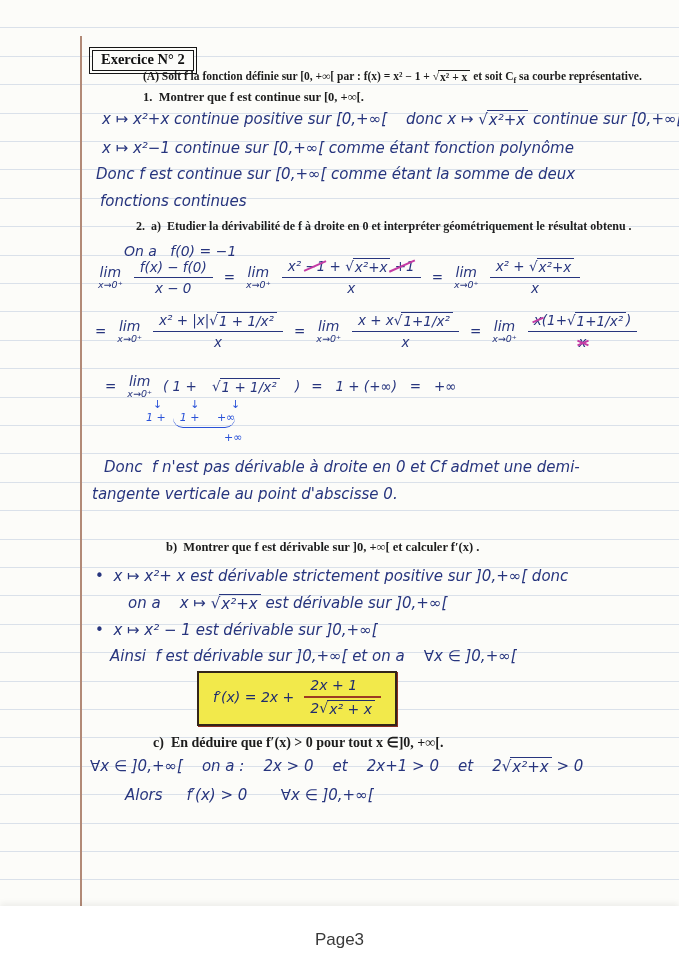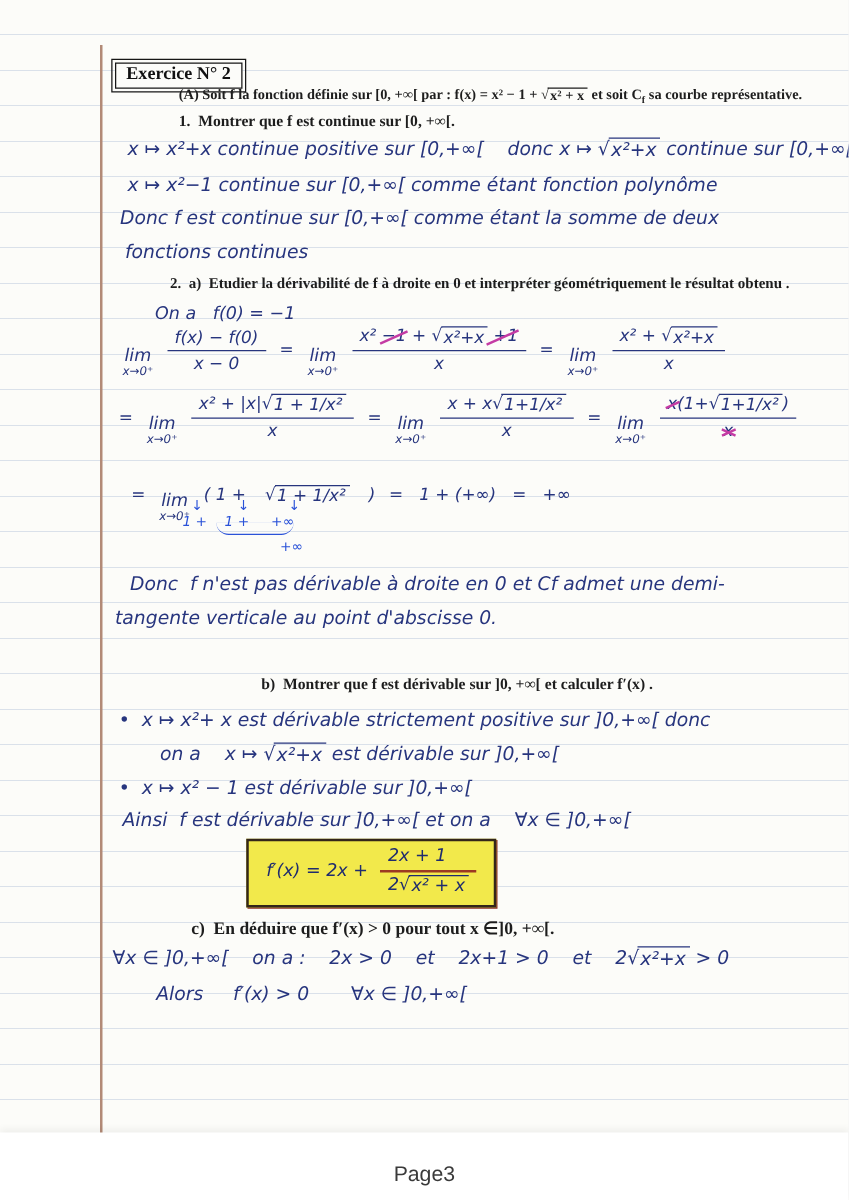--- a/index.html
+++ b/index.html
@@ -30,7 +30,7 @@
   .eqrow span{white-space:pre;}
 
   .lim{display:inline-flex;flex-direction:column;align-items:center;line-height:1.05;}
-  .lim .w{font-size:14px;margin-top:20px;}
+  .lim .w{font-size:14px;}
   .lim .s{font-size:9.5px;}
 
   .frac{display:inline-flex;flex-direction:column;align-items:flex-start;line-height:1.2;}

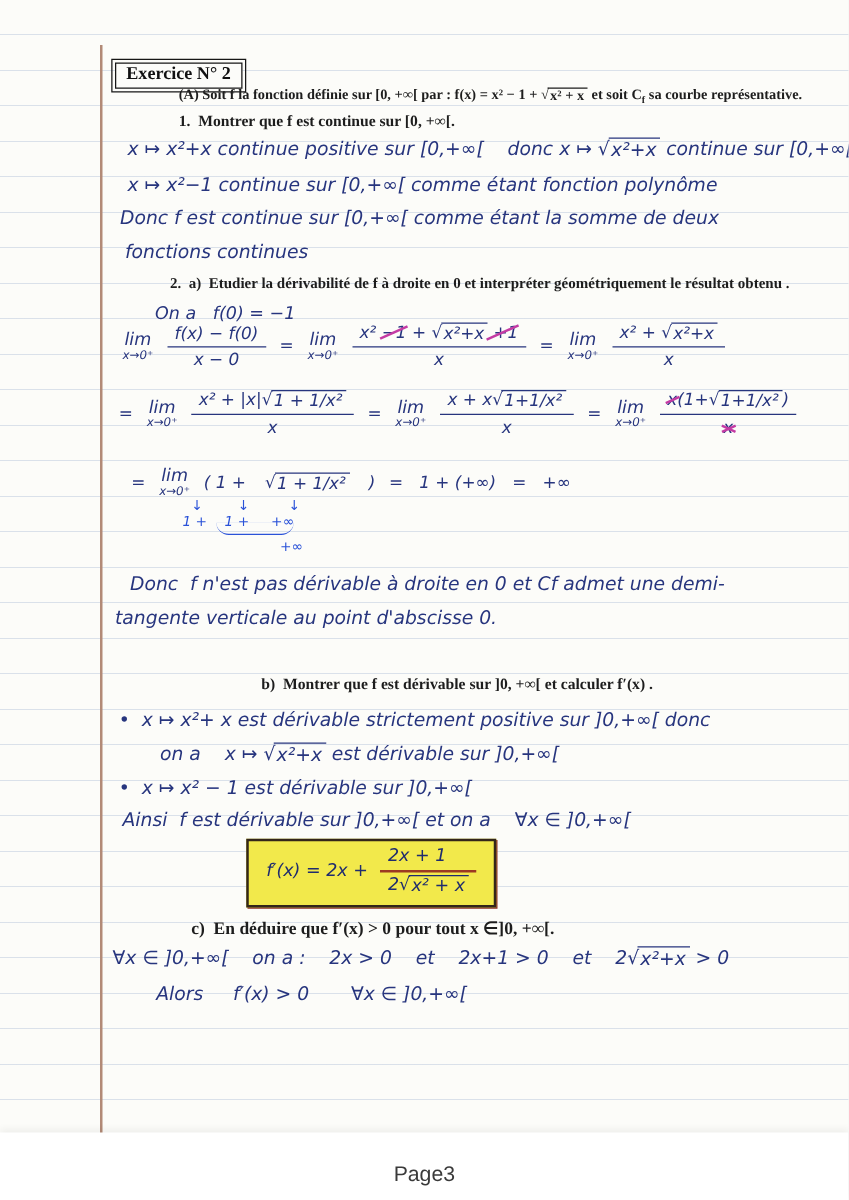--- a/index.html
+++ b/index.html
@@ -216,7 +216,7 @@
     <span>tangente verticale au point d'abscisse 0.</span>
   </div>
 
-  <div class="printed" style="left:118px;top:540px;font-size:12.5px;margin-left:43px;">
+  <div class="printed" style="left:118px;top:540px;font-size:12.5px;">
     <span>b)  Montrer que f est dérivable sur ]0, +∞[ et calculer f′(x) .</span>
   </div>
 

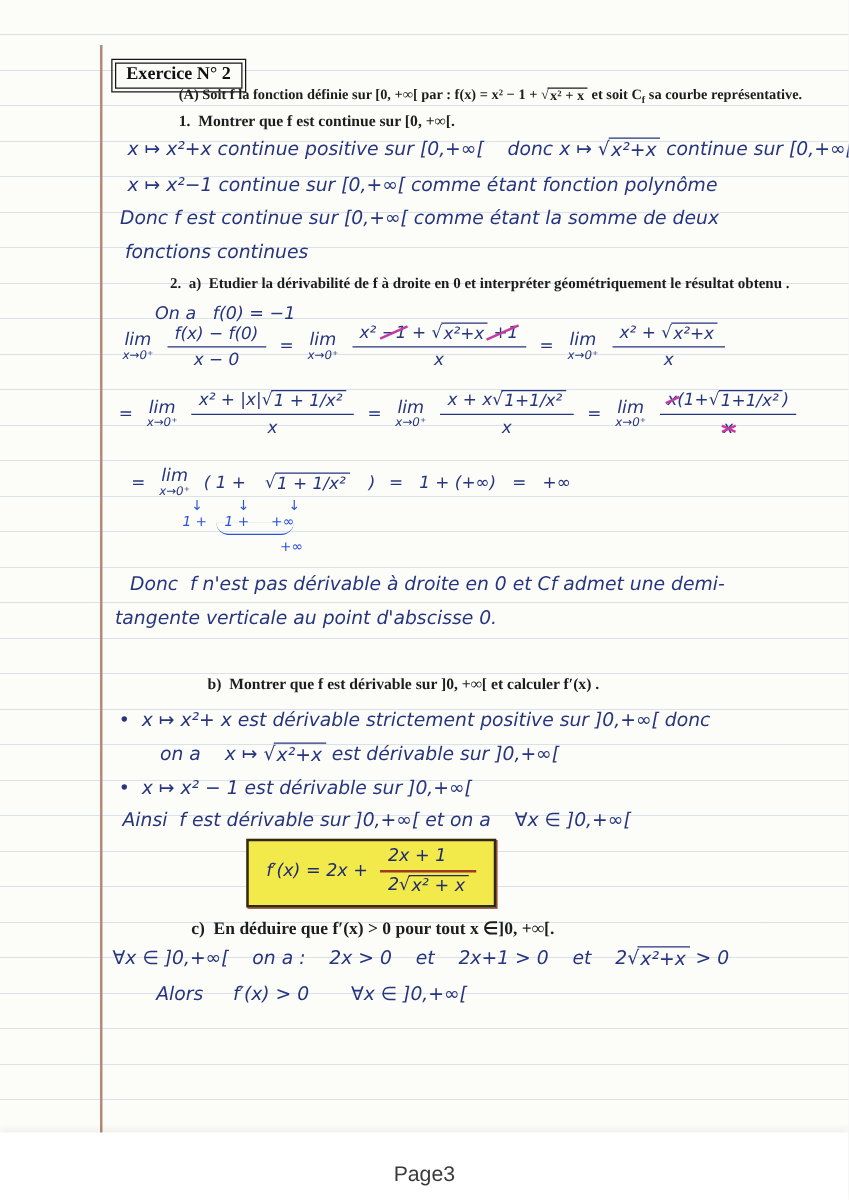--- a/index.html
+++ b/index.html
@@ -231,7 +231,7 @@
   <div class="hw" style="left:95px;top:621px;">
     <span>•  x ↦ x² − 1 est dérivable sur ]0,+∞[</span>
   </div>
-  <div class="hw" style="left:98px;top:647px;">
+  <div class="hw" style="left:110px;top:647px;">
     <span>Ainsi  f est dérivable sur ]0,+∞[ et on a    ∀x ∈ ]0,+∞[</span>
   </div>
 

